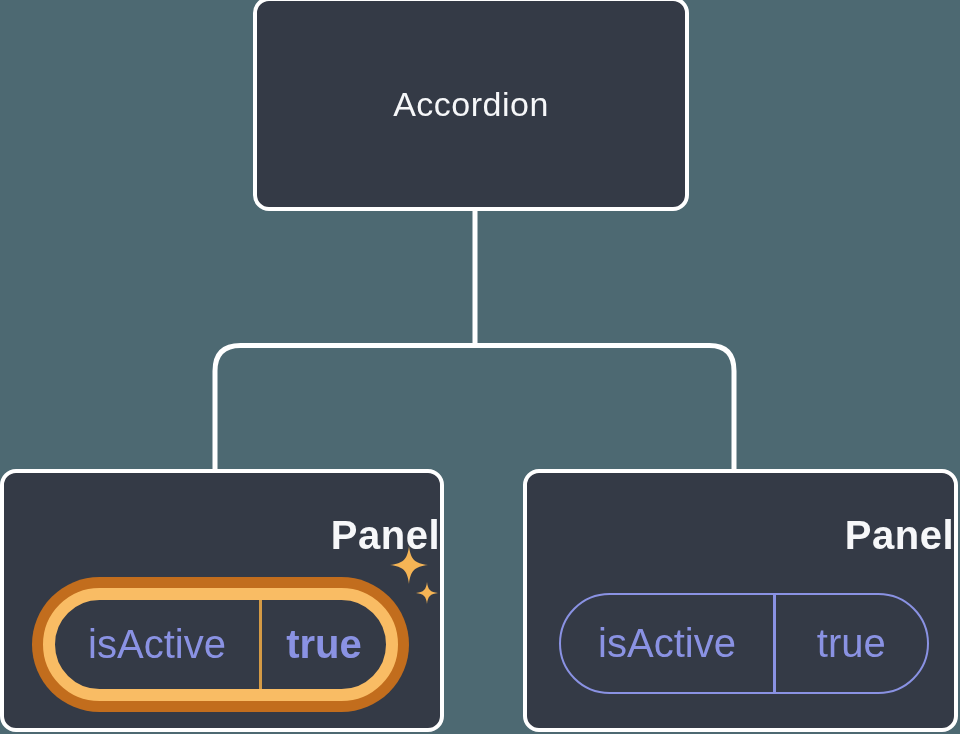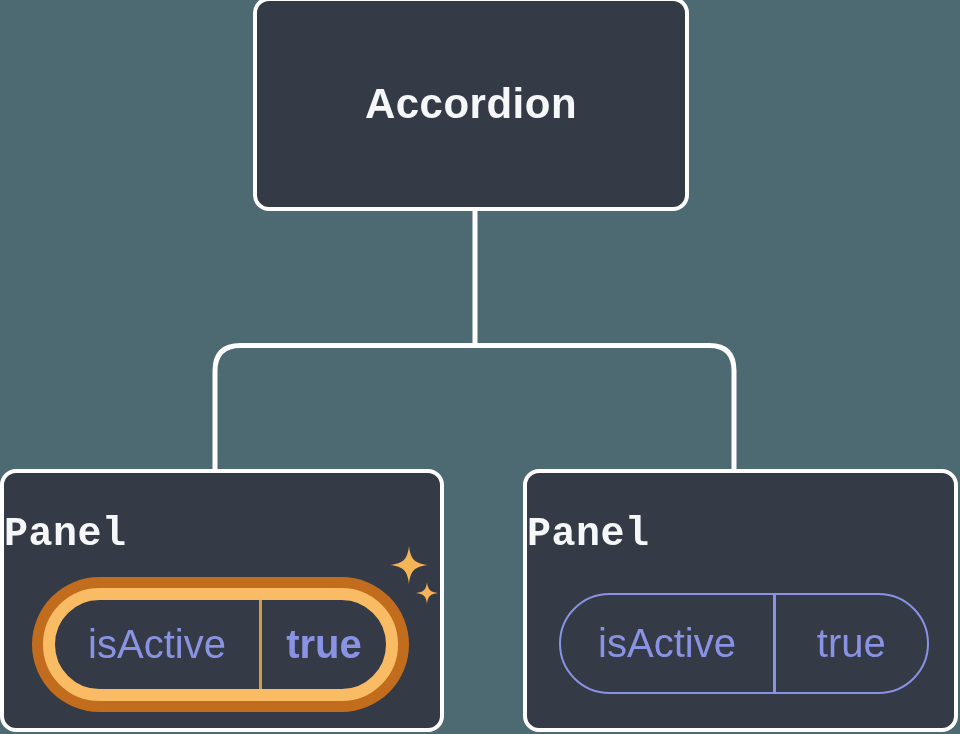--- a/index.html
+++ b/index.html
@@ -35,7 +35,7 @@
     display:flex;align-items:center;justify-content:center;
   }
   .root-label{
-    color:var(--title-text);font-size:42px;font-weight:700;letter-spacing:0.5px;
+    color:var(--title-text);font-size:34px;font-weight:400;letter-spacing:0.5px;
   }
   .node-panel-left{left:0px;top:469px;width:444px;height:263px;}
   .node-panel-right{left:523px;top:469px;width:435px;height:263px;}

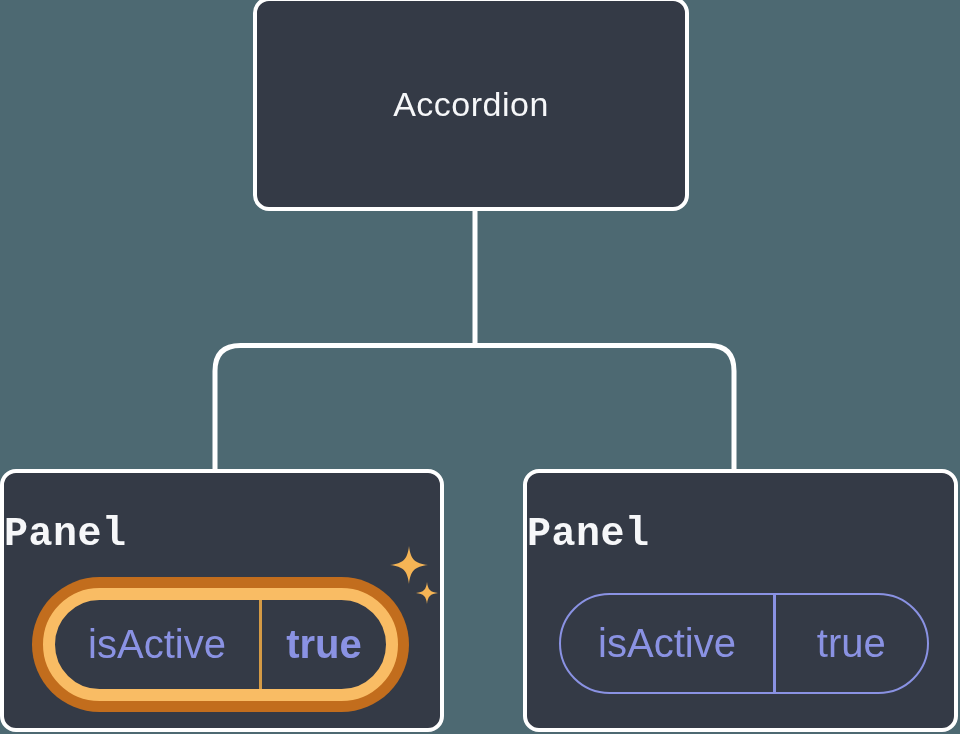--- a/index.html
+++ b/index.html
@@ -40,8 +40,8 @@
   .node-panel-left{left:0px;top:469px;width:444px;height:263px;}
   .node-panel-right{left:523px;top:469px;width:435px;height:263px;}
   .panel-title{
-    position:absolute;top:42px;left:0;right:0;text-align:left;
-    color:var(--title-text);font-size:40px;font-weight:600;line-height:40px;letter-spacing:0.5px;font-family:Liberation Mono, monospace;
+    position:absolute;top:42px;left:0;right:0;text-align:right;
+    color:var(--title-text);font-size:40px;font-weight:600;line-height:40px;letter-spacing:0.5px;
   }
   .pill{
     position:absolute;border-radius:999px;display:flex;align-items:stretch;overflow:hidden;

